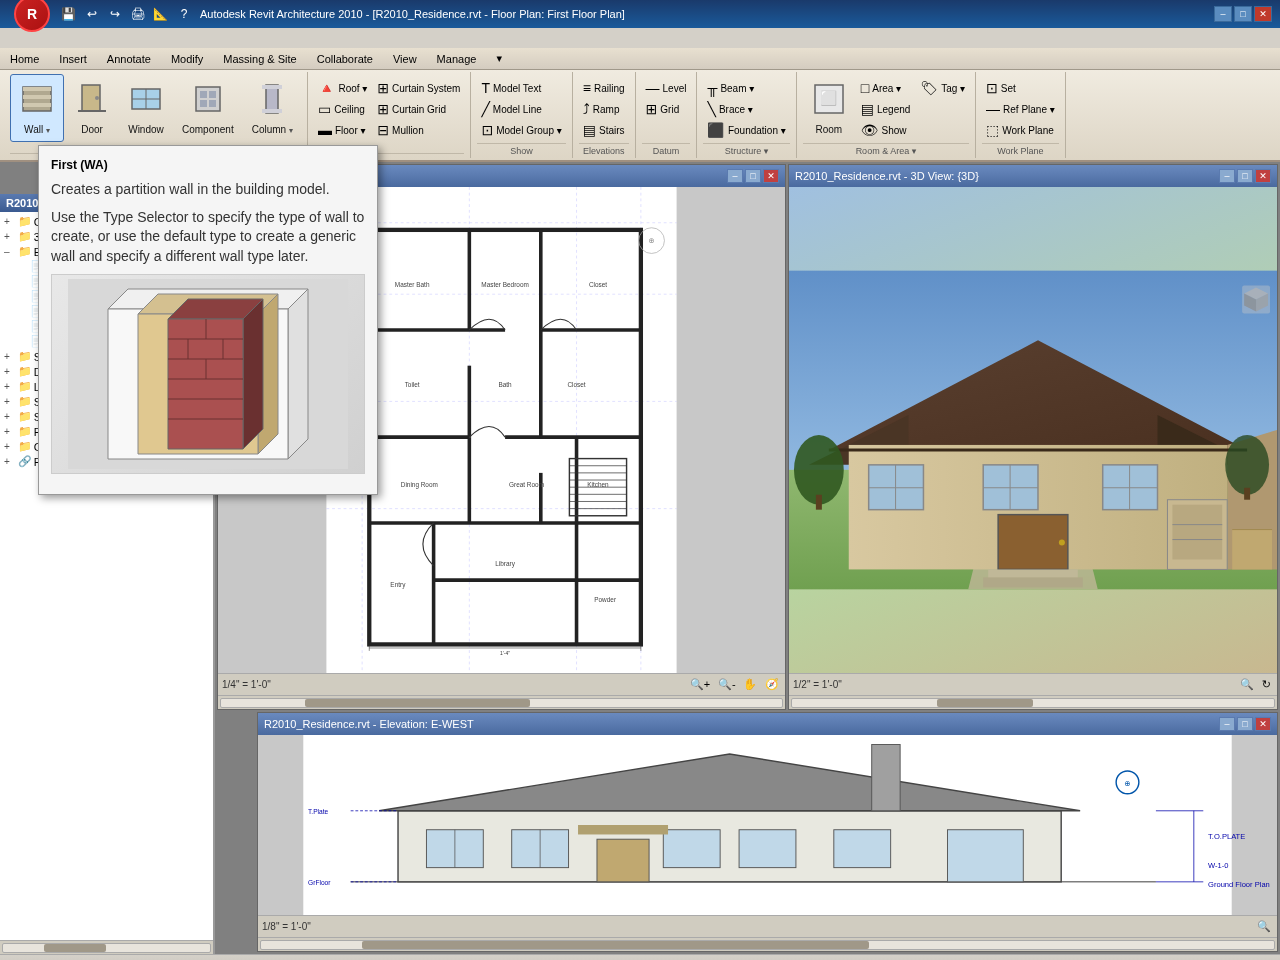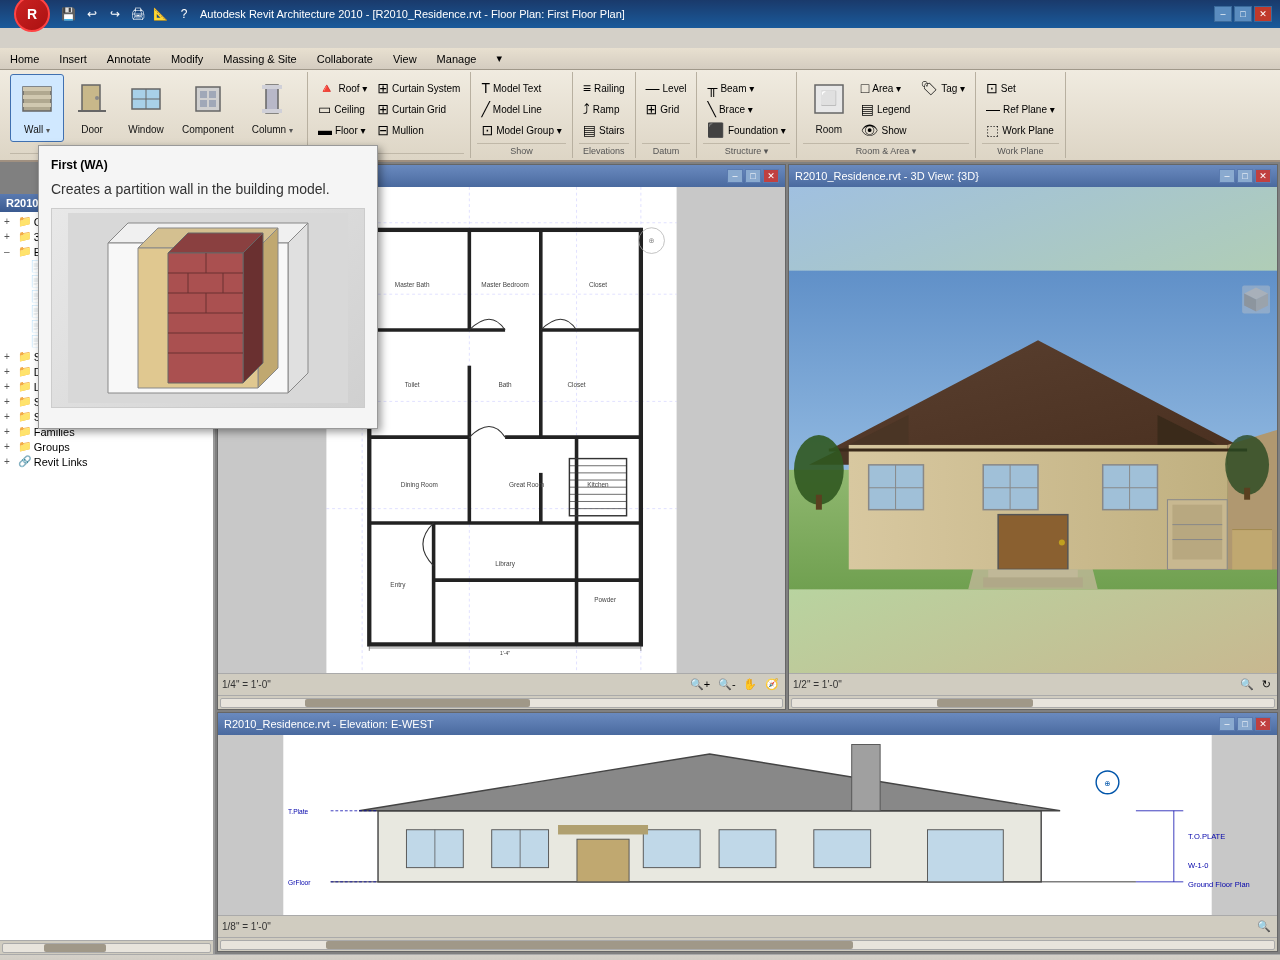--- a/index.html
+++ b/index.html
@@ -605,6 +605,7 @@
 <div class="tooltip-popup">
   <div class="tooltip-title">First (WA)</div>
   <div class="tooltip-desc">Creates a partition wall in the building model.</div>
+  <div class="tooltip-desc">Use the Type Selector to specify the type of wall to create, or use the default type to create a generic wall and specify a different wall type later.</div>
   <div class="tooltip-image">
 
     <svg width="280" height="190" viewBox="0 0 280 190">

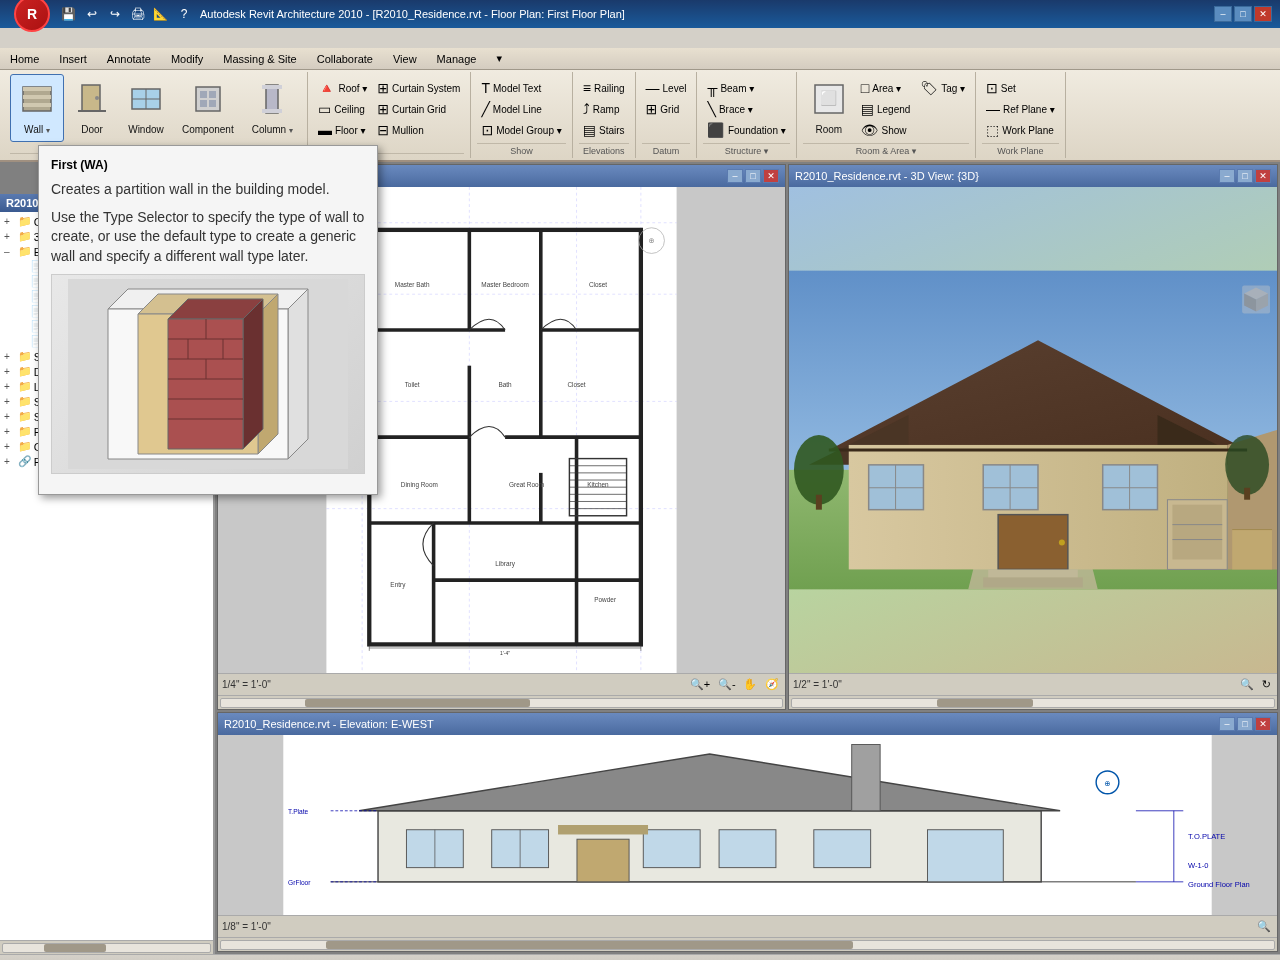--- a/index.html
+++ b/index.html
@@ -943,7 +943,7 @@
     </div>
 
     <div class="view-row" style="max-height:240px;">
-      <div class="view-panel" style="flex:1;">
+      <div class="view-panel" style="flex:1;margin-left:40px;">
         <div class="view-panel-title">
           <span>R2010_Residence.rvt - Elevation: E-WEST</span>
           <div class="view-panel-controls">

